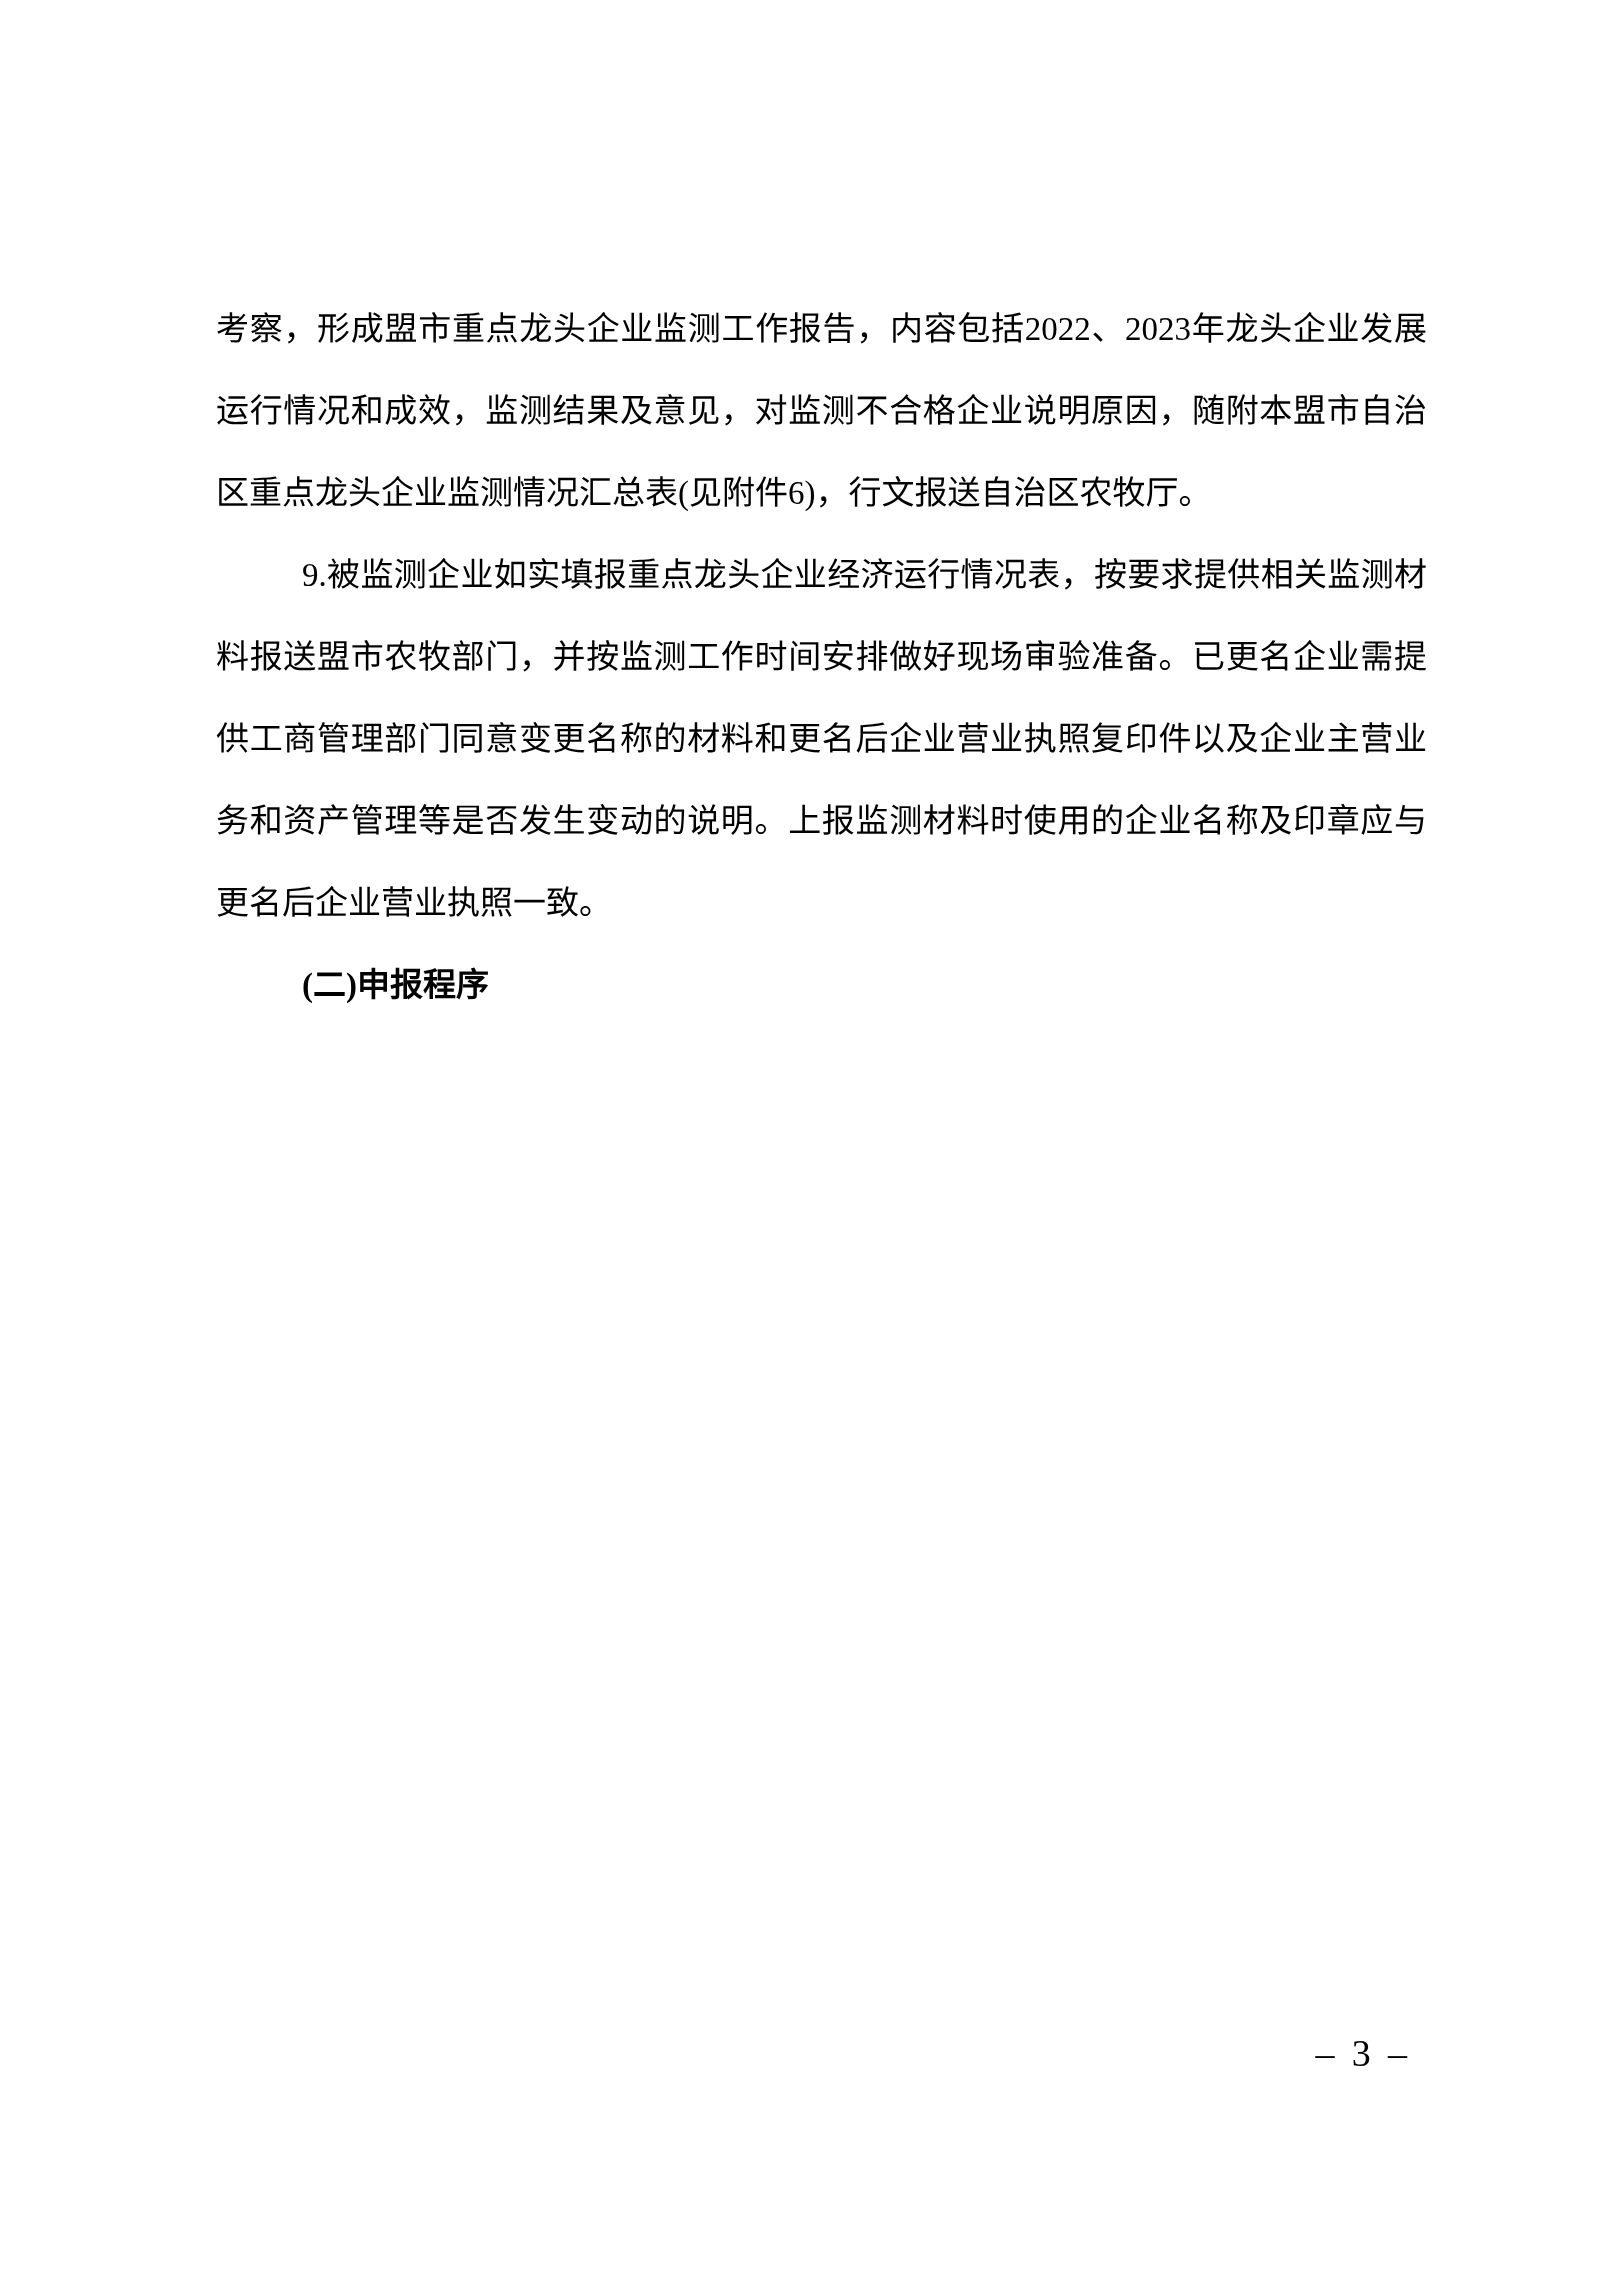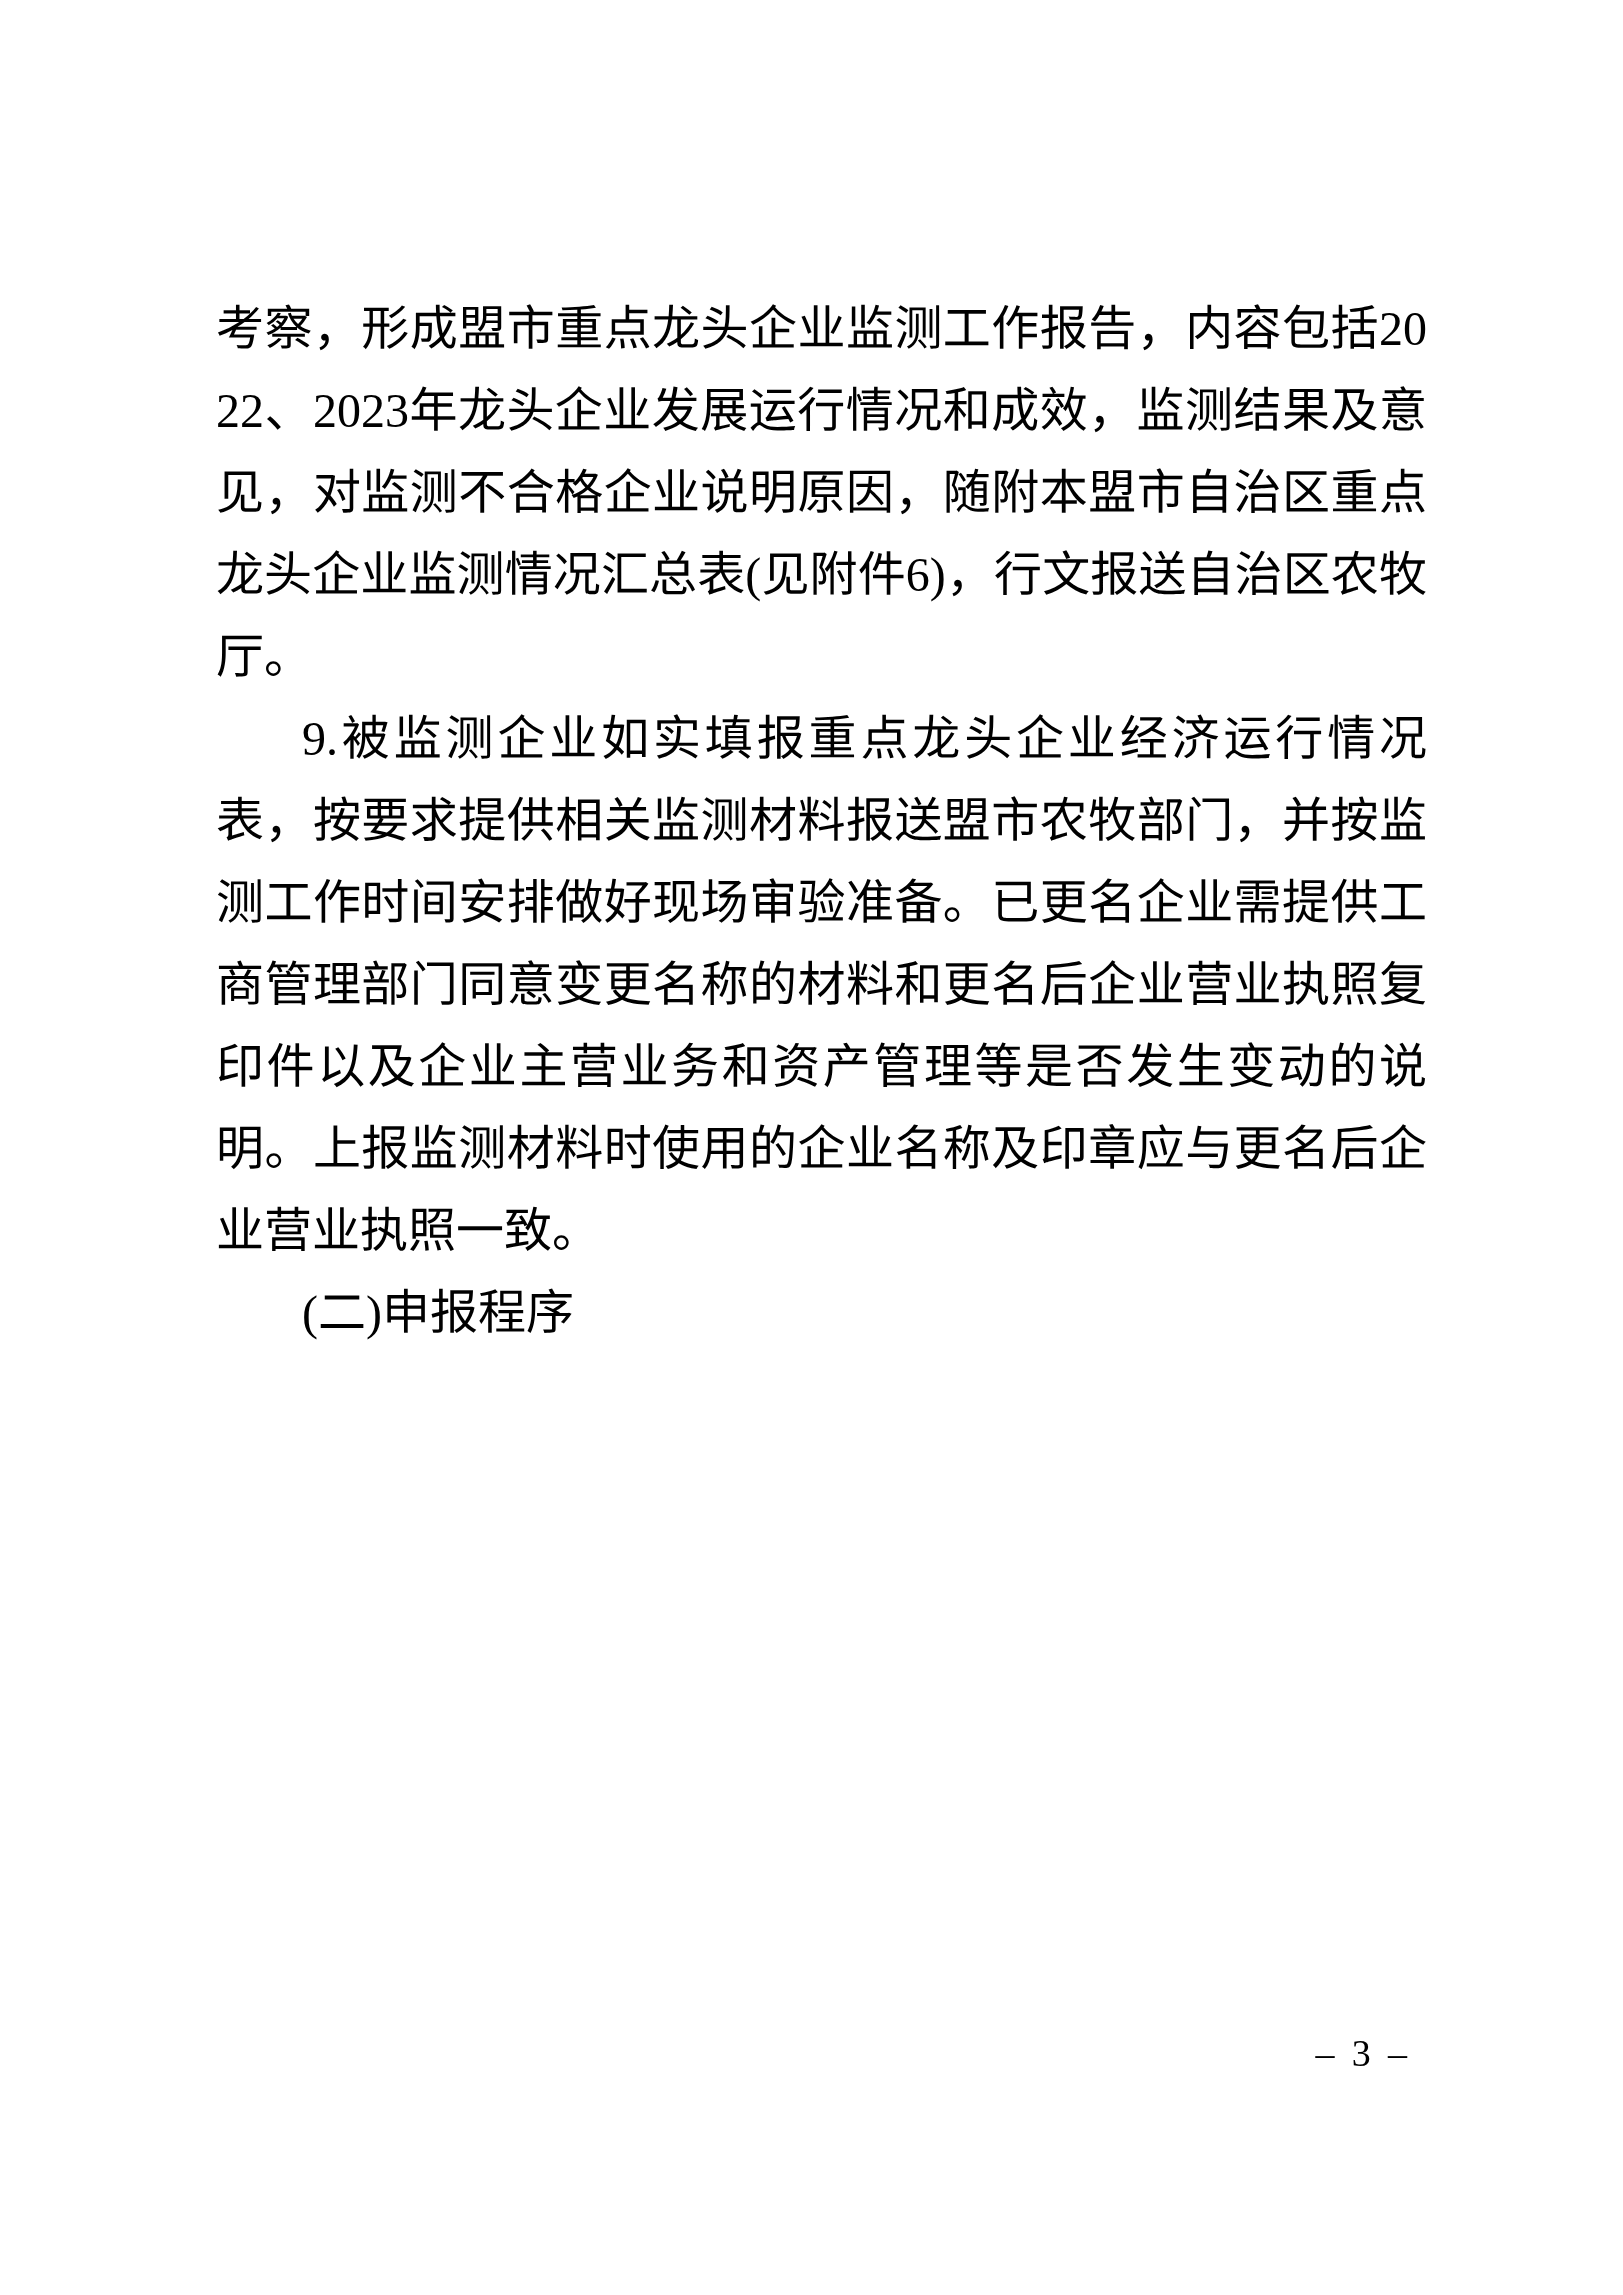--- a/index.html
+++ b/index.html
@@ -24,7 +24,7 @@
   }
   .para {
     margin: 0;
-    font-size: 48px;
+    font-size: 33px;
     line-height: 82px;
     text-align: justify;
     text-justify: inter-ideograph;

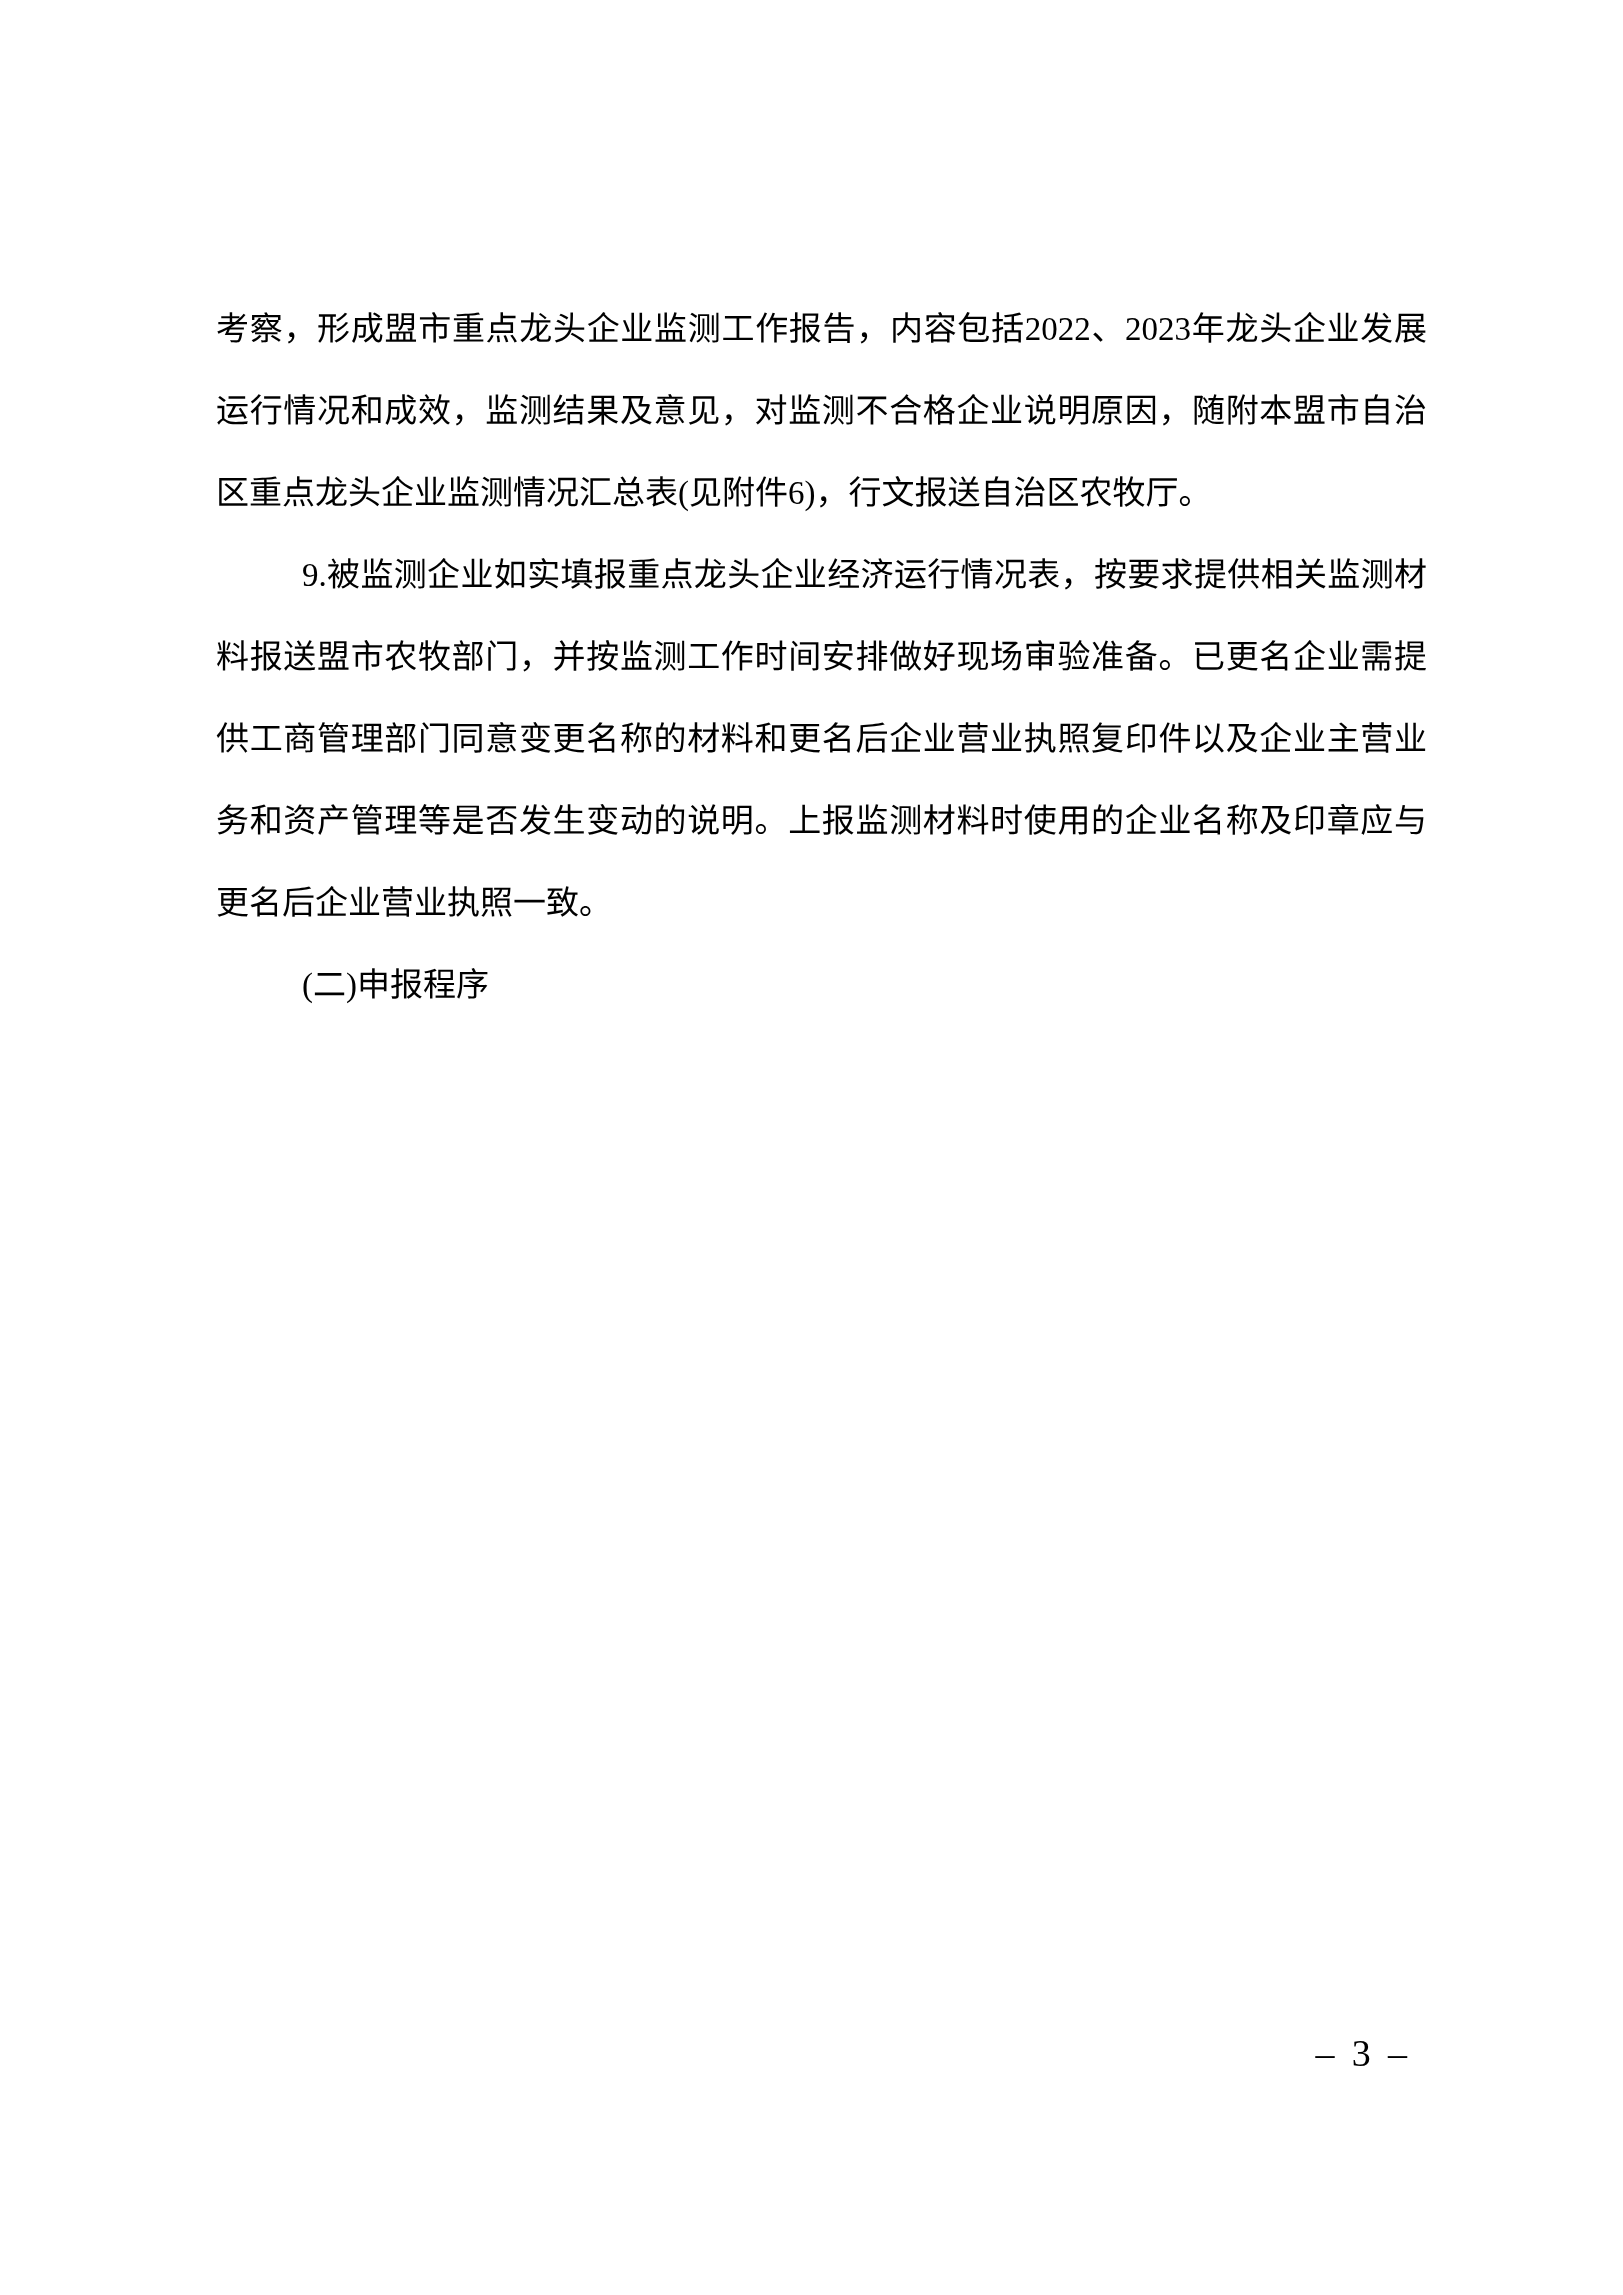--- a/index.html
+++ b/index.html
@@ -35,7 +35,7 @@
     text-indent: 86px;
   }
   .para.bold {
-    font-weight: normal;
+    font-weight: bold;
   }
   .footer {
     position: absolute;

